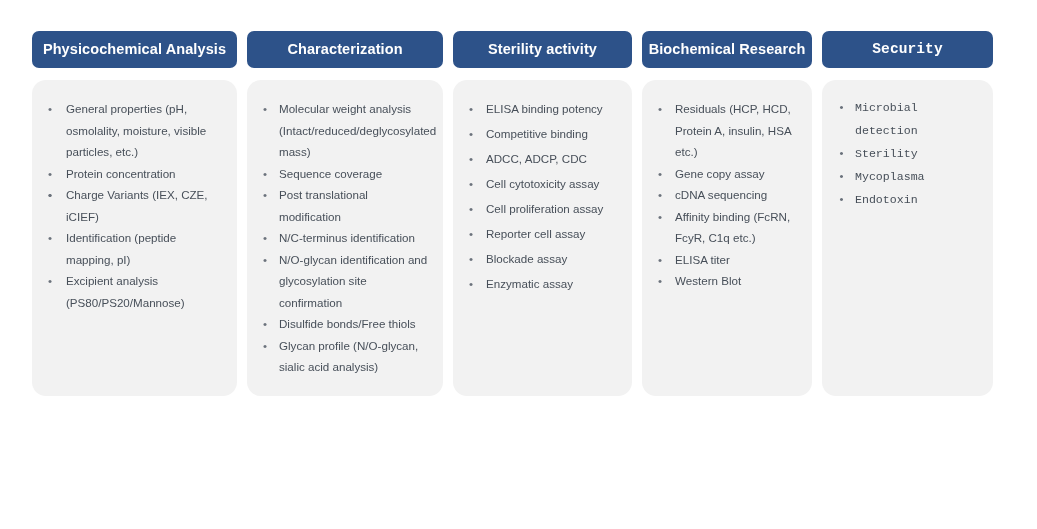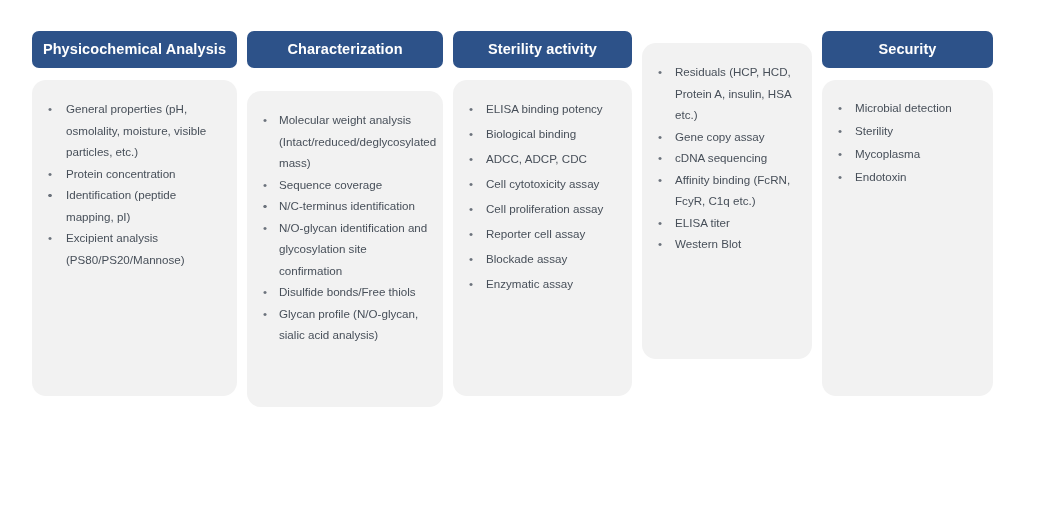--- a/index.html
+++ b/index.html
@@ -38,7 +38,7 @@
 
   
   .col-0 { width: 205px; }
-  .col-1 { width: 196px; gap: 11px; }
+  .col-1 { width: 196px; }
   .col-2 { width: 179px; }
   .col-3 { width: 170px; }
   .col-4 { width: 171px; }

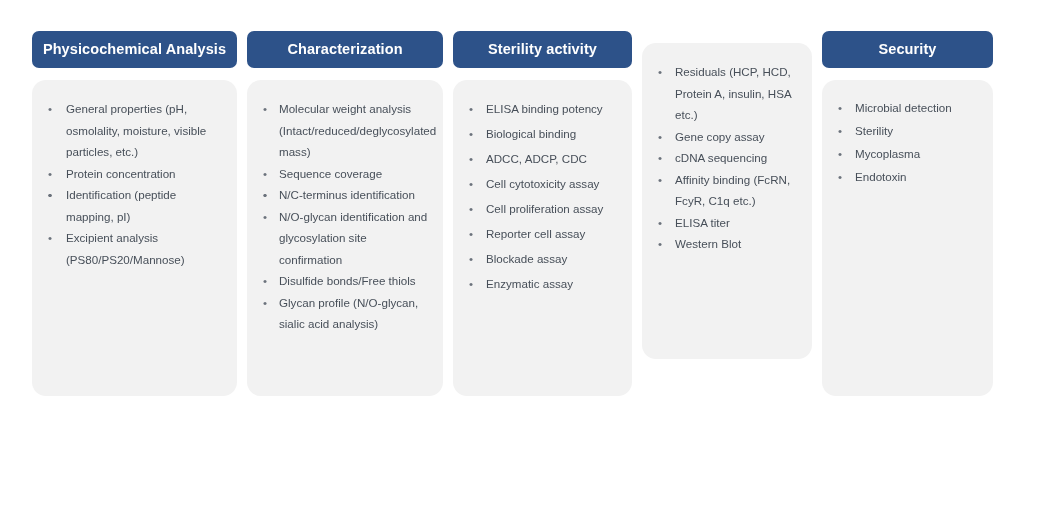--- a/index.html
+++ b/index.html
@@ -221,6 +221,9 @@
     </div>
 
     <div class="column col-3">
+      <div class="pill">
+        <span class="pill-label">Biochemical Research</span>
+      </div>
       <div class="card">
         <ul class="bullet-list">
           <li class="bullet-item">

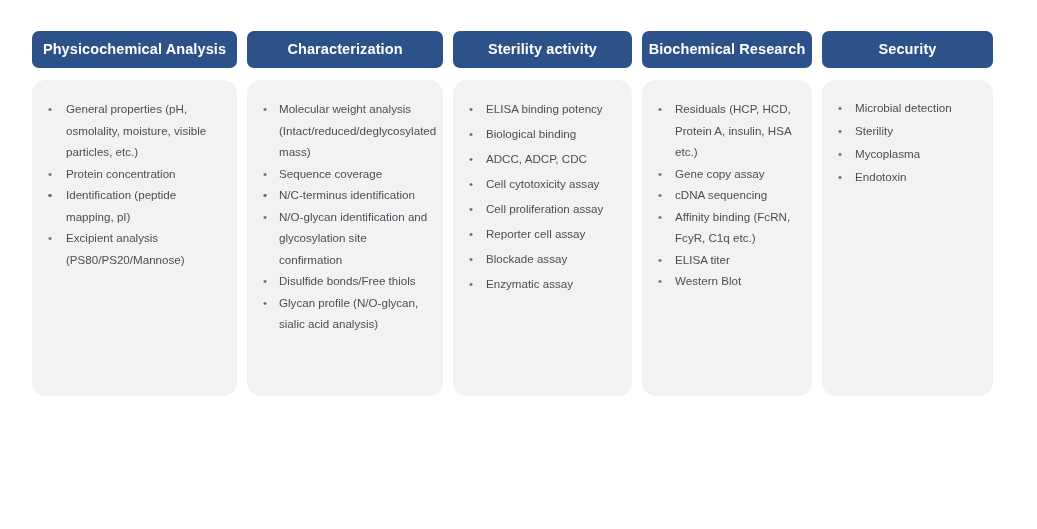--- a/index.html
+++ b/index.html
@@ -41,7 +41,7 @@
   .col-1 { width: 196px; }
   .col-2 { width: 179px; }
   .col-3 { width: 170px; }
-  .col-4 { width: 171px; }
+  .col-4 { width: 171px; font-family: Liberation Mono, monospace; }
 
   .pill {
     height: 37px;

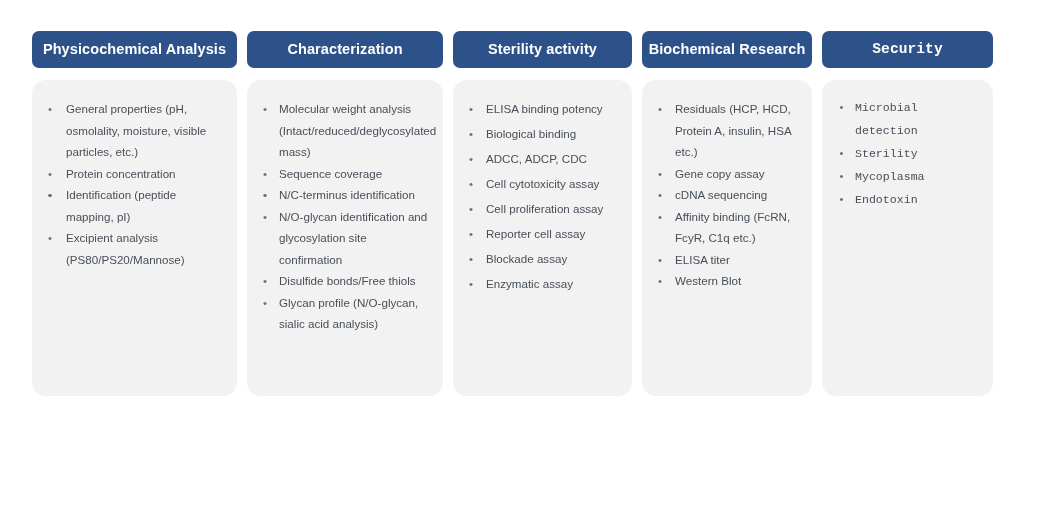--- a/index.html
+++ b/index.html
@@ -190,7 +190,7 @@
           </li>
           <li class="bullet-item">
             <span class="bullet-dot">•</span>
-            <span>Biological binding</span>
+            <span>Competitive binding</span>
           </li>
           <li class="bullet-item">
             <span class="bullet-dot">•</span>

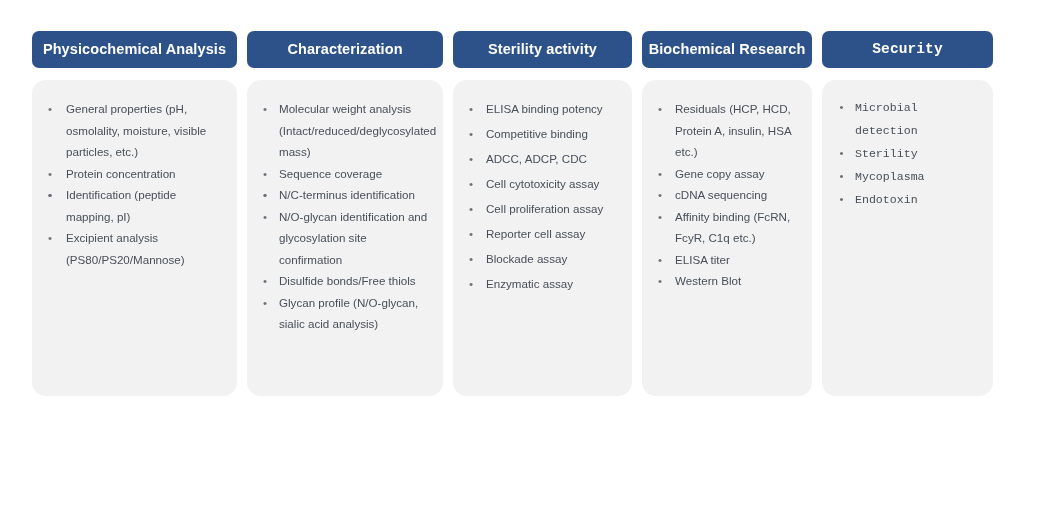--- a/index.html
+++ b/index.html
@@ -128,6 +128,7 @@
           </li>
           <li class="bullet-item">
             <span class="bullet-dot">•</span>
+            <span>Charge Variants (IEX, CZE, iCIEF)</span>
           </li>
           <li class="bullet-item">
             <span class="bullet-dot">•</span>

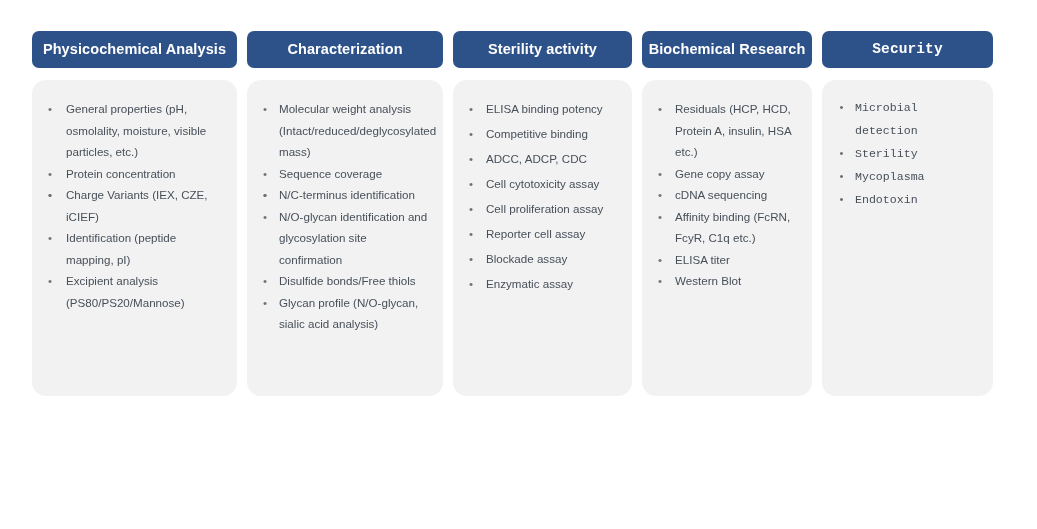--- a/index.html
+++ b/index.html
@@ -158,6 +158,7 @@
           </li>
           <li class="bullet-item">
             <span class="bullet-dot">•</span>
+            <span>Post translational modification</span>
           </li>
           <li class="bullet-item">
             <span class="bullet-dot">•</span>

